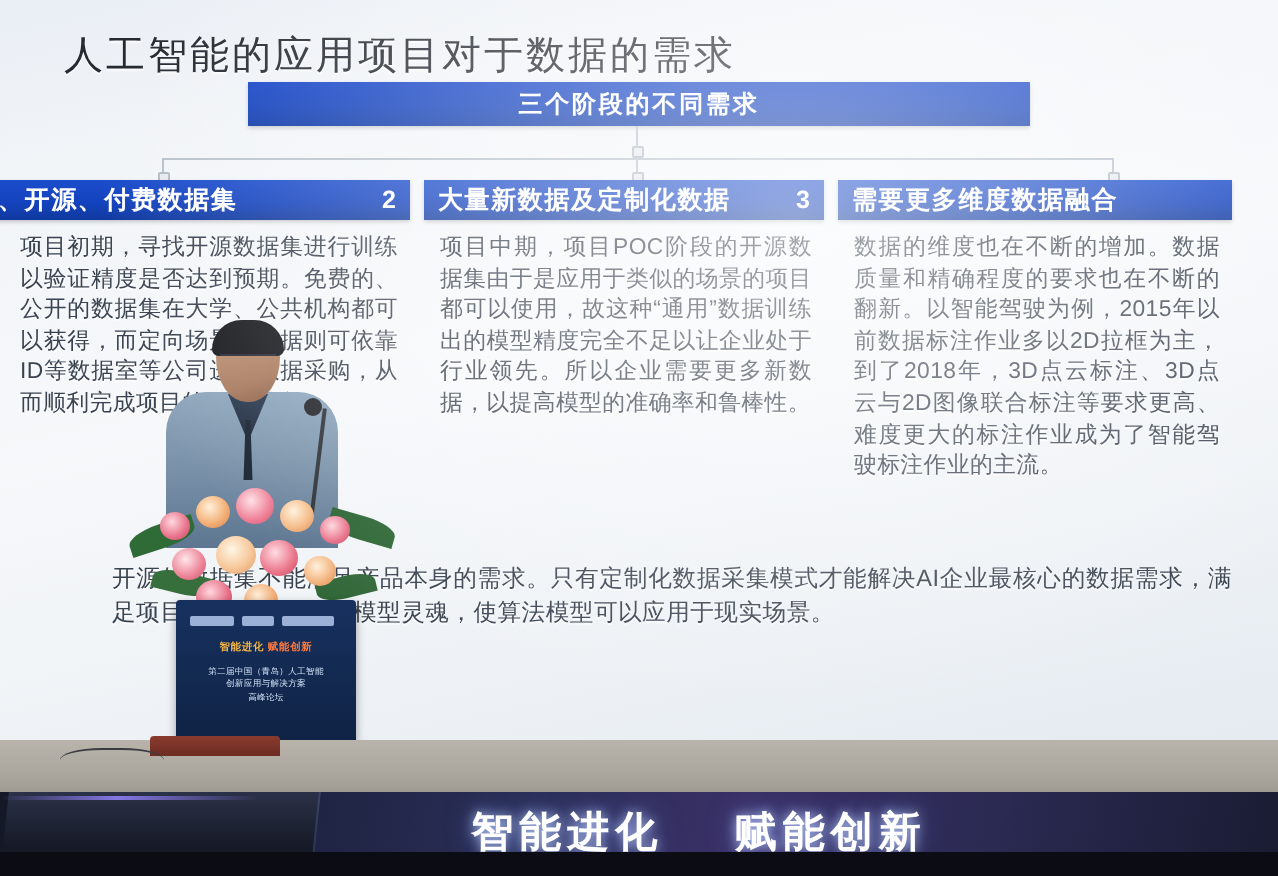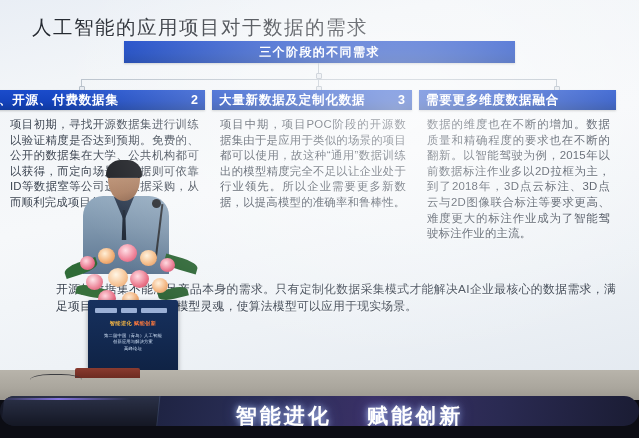--- a/index.html
+++ b/index.html
@@ -303,7 +303,6 @@
     background:
       linear-gradient(100deg, #151826 0%, #1d2240 22%, #2b2f58 42%, #3a3066 58%, #2a2a52 78%, #1a1c33 100%);
     overflow: hidden;
-    border-radius: 21px;
   }
   #led-banner::before {
     content: "";

